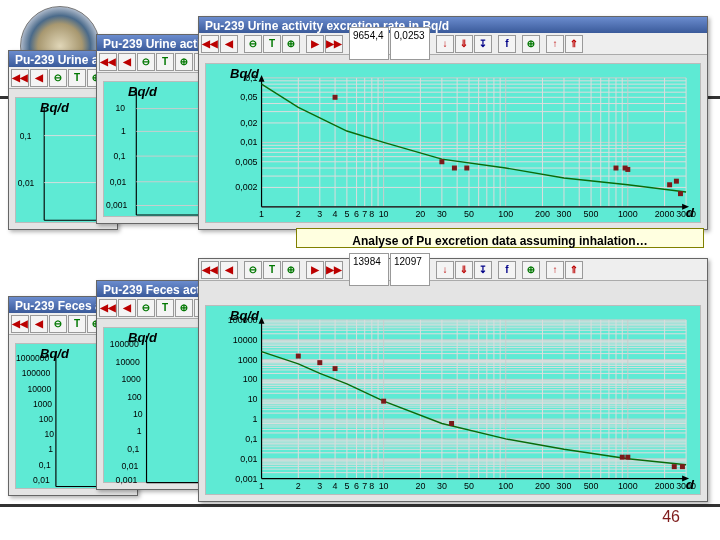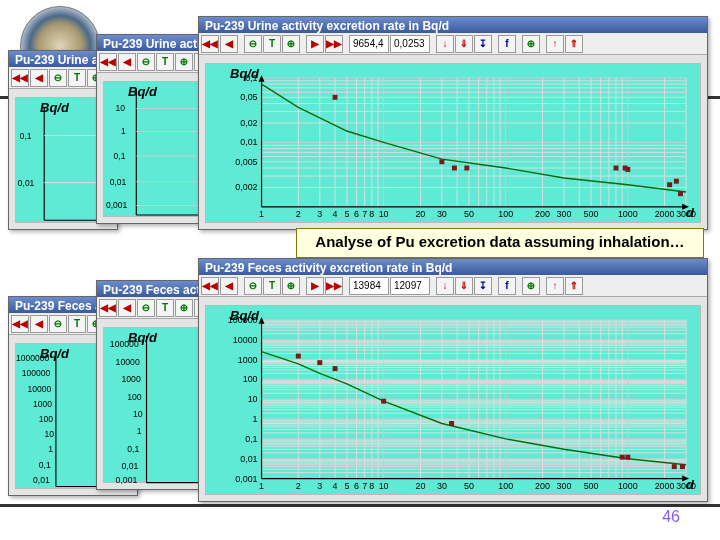--- a/index.html
+++ b/index.html
@@ -16,7 +16,7 @@
 .tbtn{width:18px;height:18px;background:#f4f4f4;border:1px solid #999;font-size:10px;line-height:16px;text-align:center;cursor:pointer;color:#b00;font-weight:bold}
 .tbtn.g{color:#070}
 .tbtn.bl{color:#008}
-.tnum{height:18px;background:#fff;border:1px solid #999;font-size:10px;line-height:16px;text-align:left;padding:0 3px;min-width:40px;color:#000}
+.tnum{height:33px;background:#fff;border:1px solid #999;font-size:10px;line-height:16px;text-align:left;padding:0 3px;min-width:40px;color:#000}
 .sep{width:4px}
 .plot{position:absolute;left:6px;right:6px;top:46px;bottom:6px;background:#5eead4;border:1px solid #bbb}
 .ylab{position:absolute;left:24px;top:2px;font-size:13px;font-style:italic;font-weight:bold}

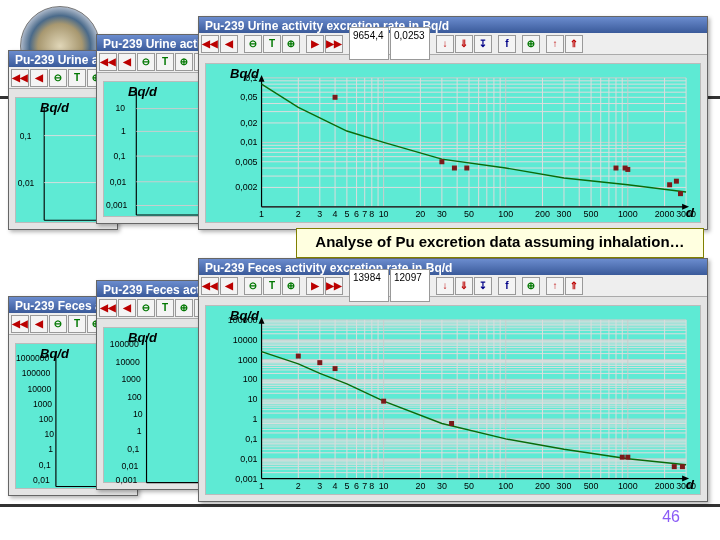--- a/index.html
+++ b/index.html
@@ -9,7 +9,7 @@
 hr.top{top:96px}
 hr.bot{top:504px}
 .slidenum{position:absolute;right:40px;bottom:14px;font-size:16px;color:#8b5cf6}
-.callout{position:absolute;left:296px;top:228px;width:408px;height:30px;background:#ffffe0;border:1.5px solid #808000;font-size:15px;font-weight:bold;line-height:25px;text-align:center;z-index:50}
+.callout{position:absolute;left:296px;top:228px;width:408px;height:20px;background:#ffffe0;border:1.5px solid #808000;font-size:12px;font-weight:bold;line-height:25px;text-align:center;z-index:50}
 .win{position:absolute;background:#e4e4e4;border:1px solid #666;box-shadow:2px 2px 4px rgba(0,0,0,0.3)}
 .win .titlebar{height:16px;background:linear-gradient(#6b8cce,#3a5a9a);color:#fff;font-size:12px;font-weight:bold;padding:2px 6px;white-space:nowrap;overflow:hidden}
 .win .toolbar{height:22px;background:#eee;border-bottom:1px solid #aaa;display:flex;align-items:center;padding:1px 2px;gap:1px}

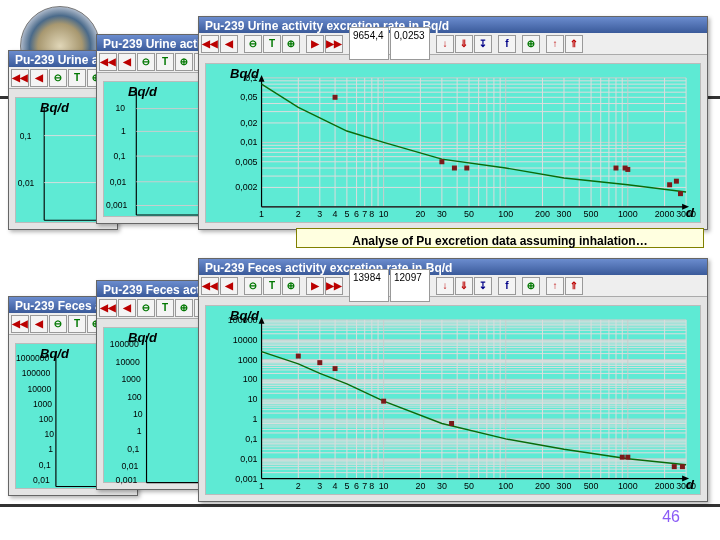--- a/index.html
+++ b/index.html
@@ -274,7 +274,6 @@
 </div>
 
 <div class="win w6">
-  <div class="titlebar">Pu-239  Feces activity excretion rate in Bq/d</div>
   <div class="toolbar">
     <div class="tbtn">◀◀</div>
     <div class="tbtn">◀</div>

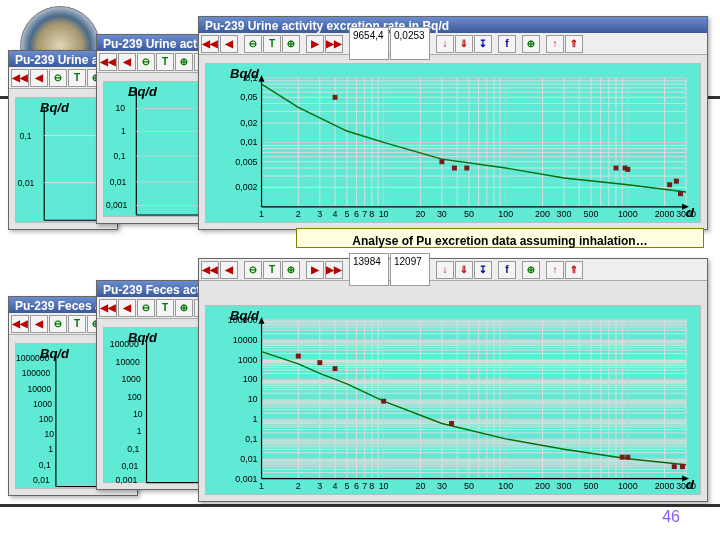--- a/index.html
+++ b/index.html
@@ -8,7 +8,7 @@
 hr.rule{position:absolute;left:0;right:0;border:none;border-top:3px solid #333}
 hr.top{top:96px}
 hr.bot{top:504px}
-.slidenum{position:absolute;right:40px;bottom:14px;font-size:16px;color:#8b5cf6}
+.slidenum{position:absolute;right:40px;bottom:14px;font-size:16px;color:#7f1d1d}
 .callout{position:absolute;left:296px;top:228px;width:408px;height:20px;background:#ffffe0;border:1.5px solid #808000;font-size:12px;font-weight:bold;line-height:25px;text-align:center;z-index:50}
 .win{position:absolute;background:#e4e4e4;border:1px solid #666;box-shadow:2px 2px 4px rgba(0,0,0,0.3)}
 .win .titlebar{height:16px;background:linear-gradient(#6b8cce,#3a5a9a);color:#fff;font-size:12px;font-weight:bold;padding:2px 6px;white-space:nowrap;overflow:hidden}

